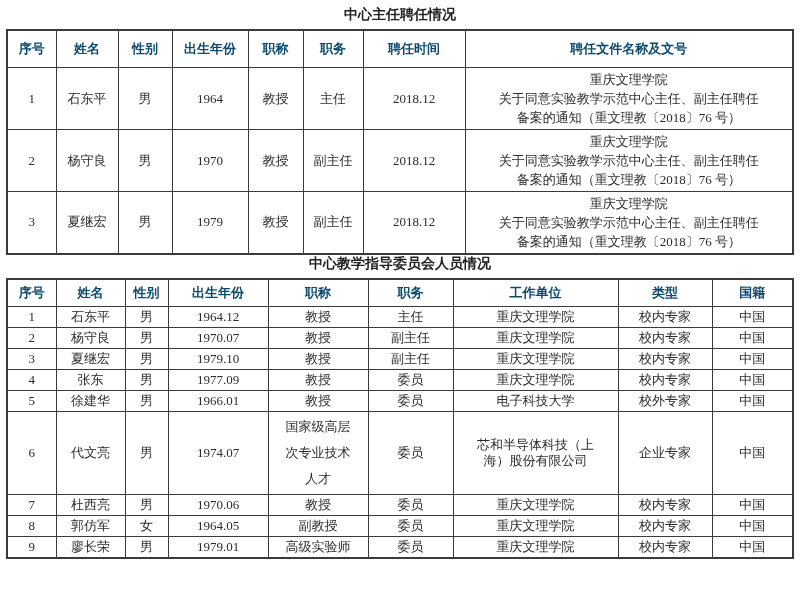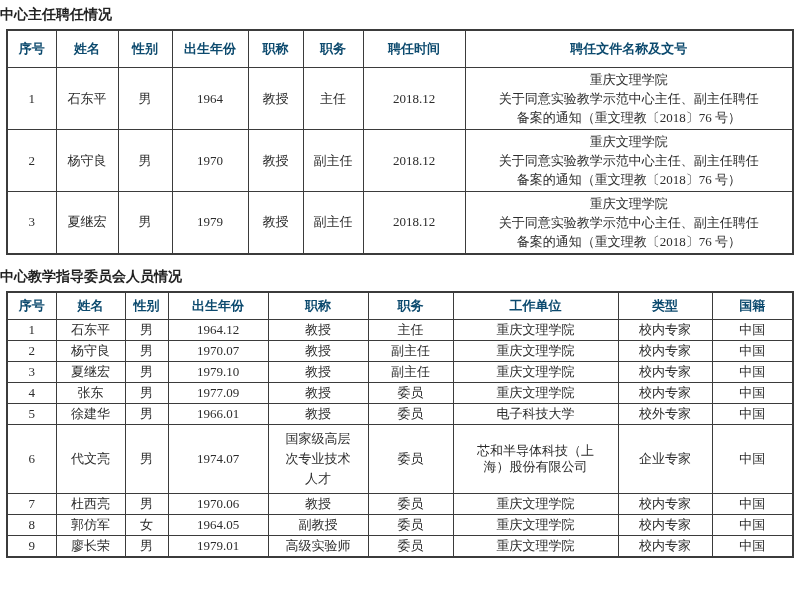--- a/index.html
+++ b/index.html
@@ -17,7 +17,7 @@
     box-sizing: border-box;
   }
   .doc-title {
-    text-align: left;
+    text-align: center;
     font-weight: bold;
     font-size: 14px;
     color: #222222;

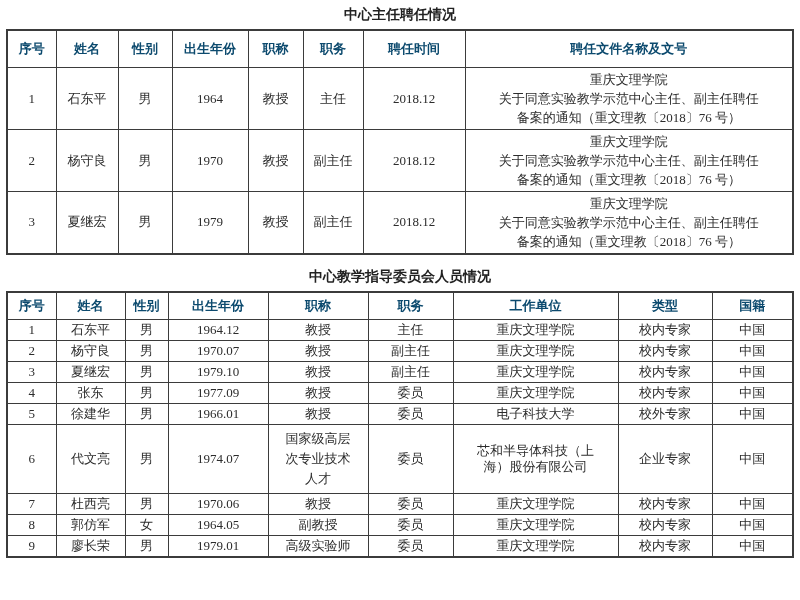--- a/index.html
+++ b/index.html
@@ -25,7 +25,6 @@
     font-family: "Liberation Sans", sans-serif;
   }
   .doc-title.second {
-    margin-top: 13px;
   }
   table {
     border-collapse: collapse;

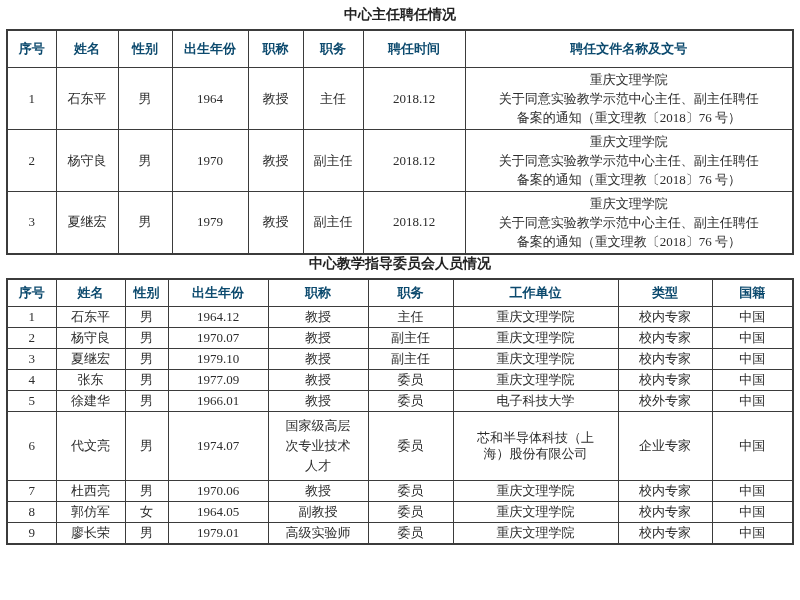--- a/index.html
+++ b/index.html
@@ -56,7 +56,7 @@
   .t1 .doc-line { line-height: 19px; }
   .t2 th { height: 24px; }
   .t2 tr.data-row { height: 20px; }
-  .t2 td.wrap-narrow { padding: 2px 14px; line-height: 20px; text-align: center; }
+  .t2 td.wrap-narrow { padding: 2px 14px; line-height: 26px; text-align: center; }
   .t2 td.wrap-org { padding: 18px 12px; line-height: 16px; }
 </style>
 </head>

